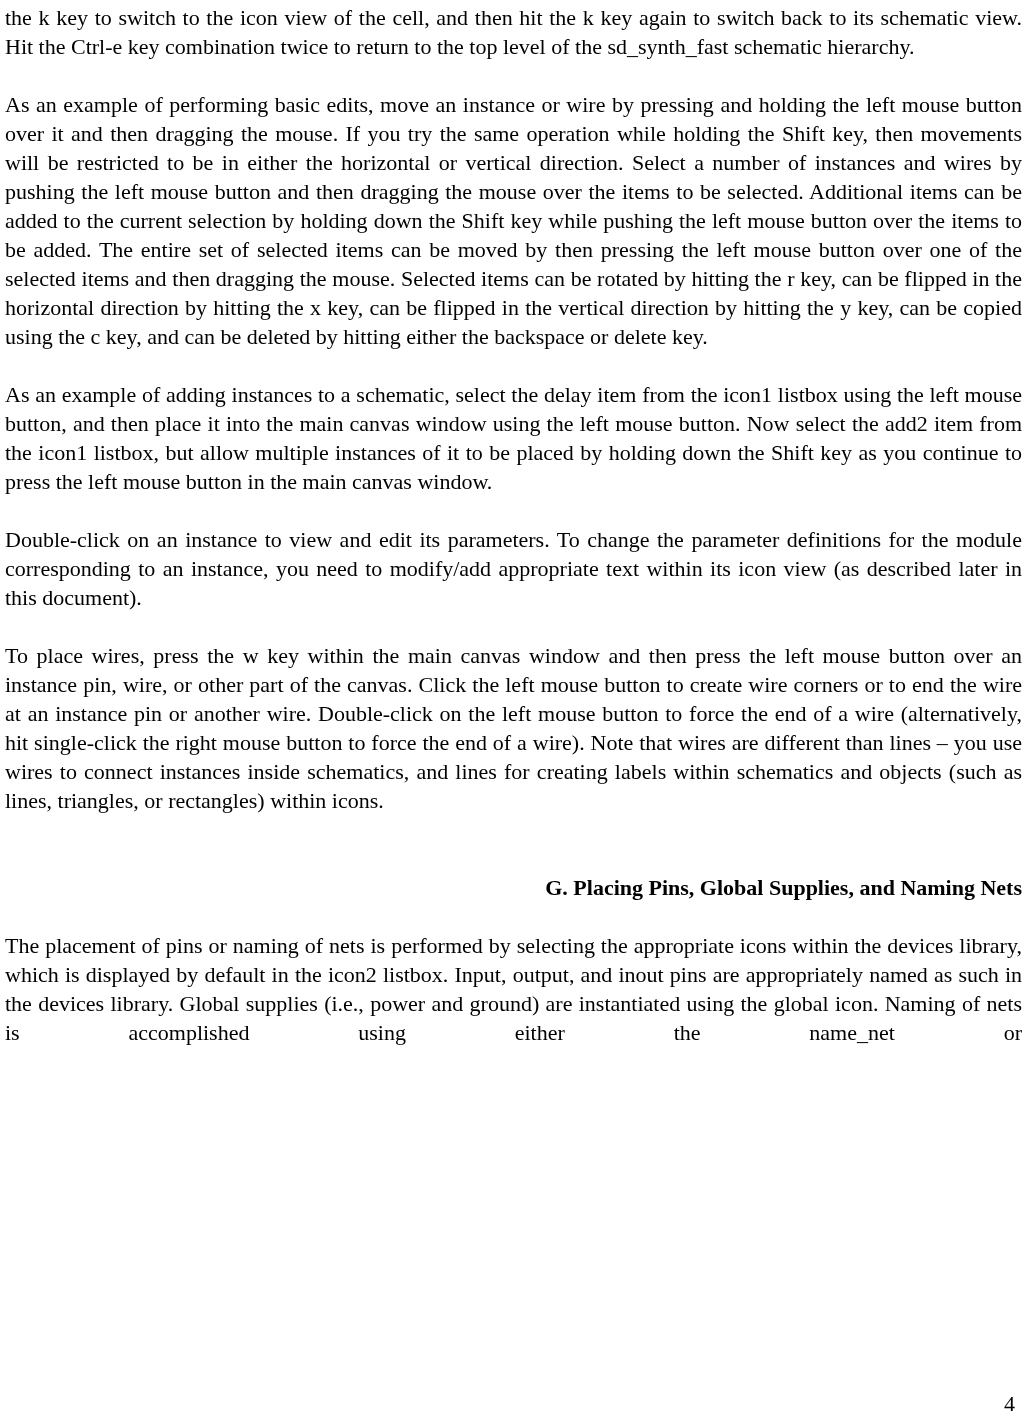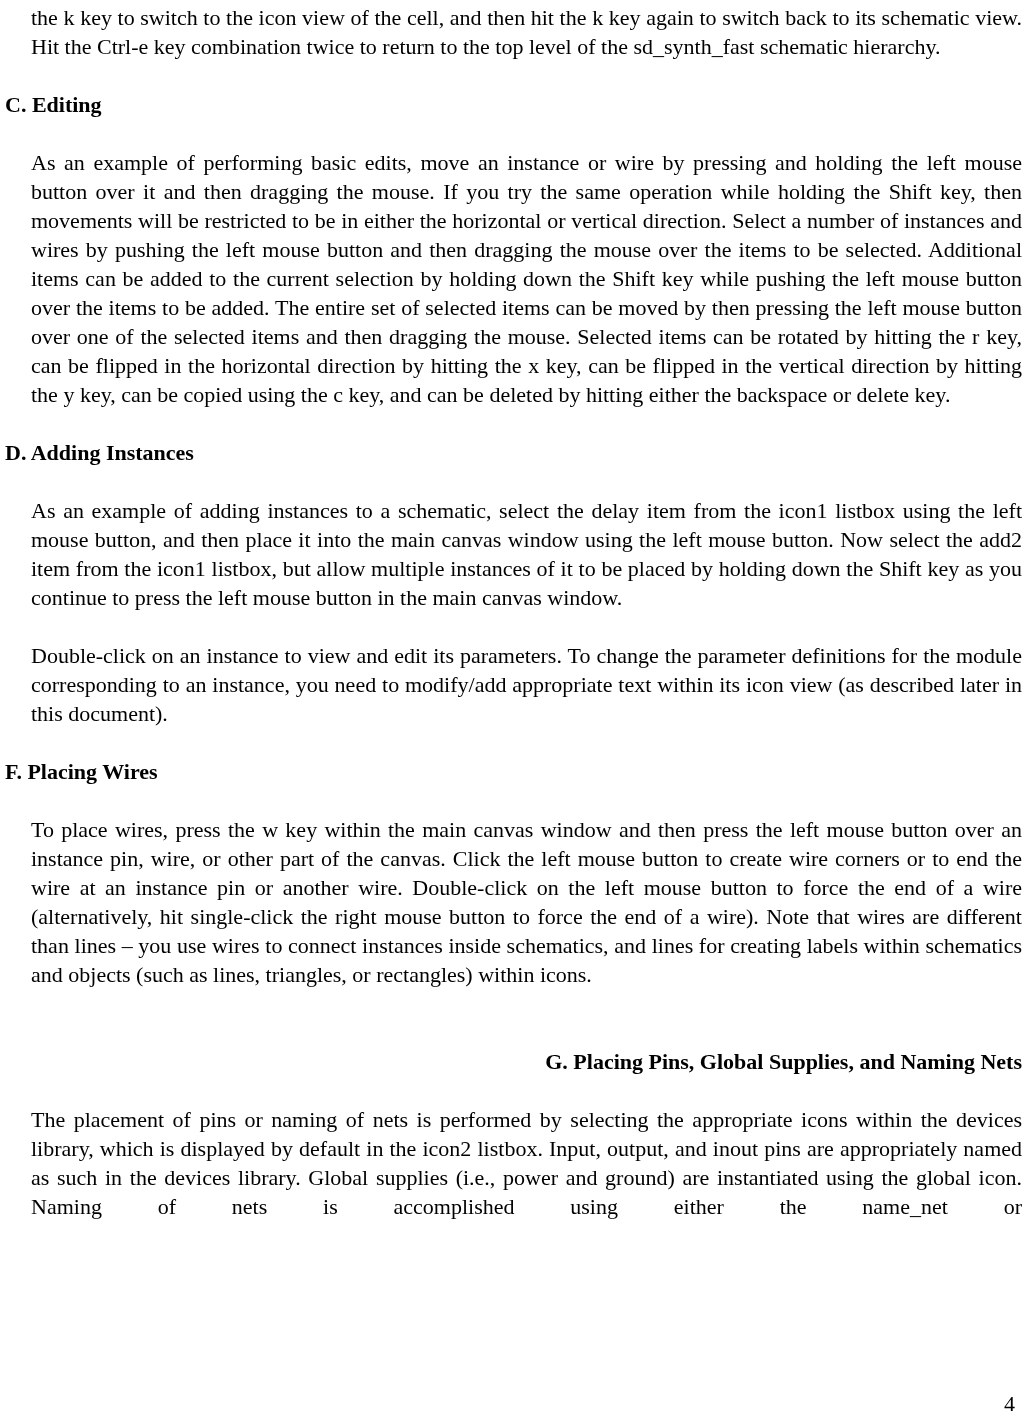--- a/index.html
+++ b/index.html
@@ -28,7 +28,6 @@
   }
   p.paragraph {
     text-align: justify;
-    margin-left: 26px;
   }
   p.paragraph.justify-last {
     text-align-last: justify;

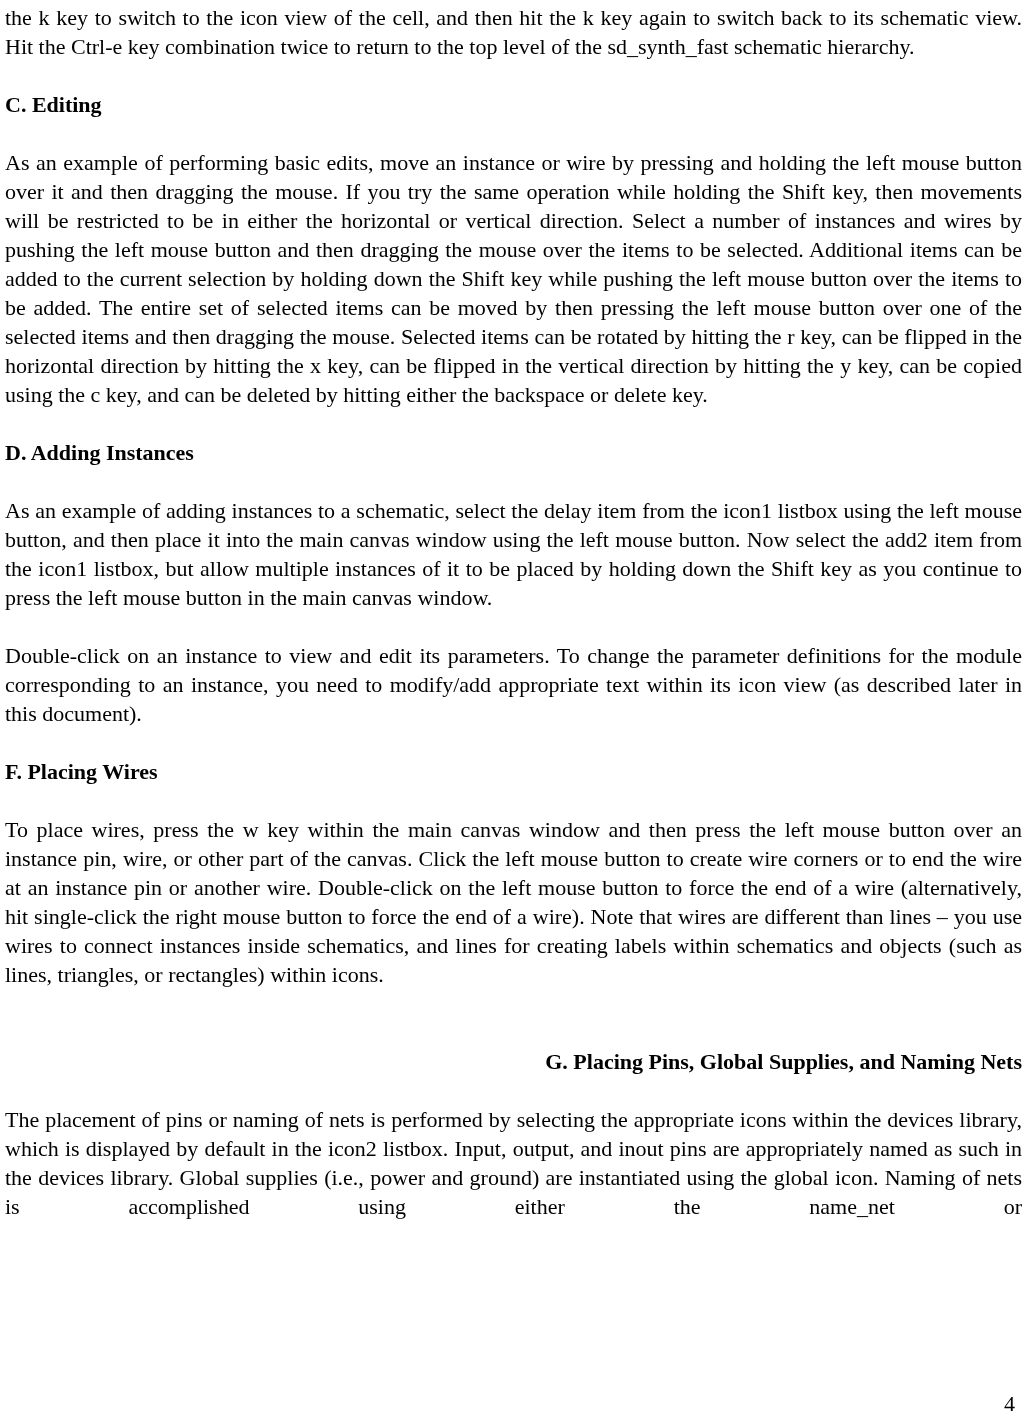--- a/index.html
+++ b/index.html
@@ -55,7 +55,6 @@
 <div class="page">
   <div class="doc-body">
       <p class="paragraph"><span>the </span><b>k</b><span> key to switch to the icon view of the cell, and then hit the </span><b>k</b><span> key again to switch back to its schematic view.  Hit the </span><b>Ctrl-e</b><span> key combination twice to return to the top level of the sd_synth_fast schematic hierarchy.</span></p>
-      <h2 class="heading"><b>C. Editing</b></h2>
       <p class="paragraph"><span>As an example of performing basic edits, move an instance or wire by pressing and holding the left mouse button over it and then dragging the mouse.  If you try the same operation while holding the </span><b>Shift</b><span> key, then movements will be restricted to be in either the horizontal or vertical direction.  Select a number of instances and wires by pushing the left mouse button and then dragging the mouse over the items to be selected.  Additional items can be added to the current selection by holding down the </span><b>Shift</b><span> key while pushing the left mouse button over the items to be added.  The entire set of selected items can be moved by then pressing the left mouse button over one of the selected items and then dragging the mouse.  Selected items can be rotated by hitting the </span><b>r</b><span> key, can be flipped in the horizontal direction by hitting the </span><b>x</b><span> key, can be flipped in the vertical direction by hitting the </span><b>y</b><span> key, can be copied using the </span><b>c</b><span> key, and can be deleted by hitting either the </span><b>backspace</b><span> or </span><b>delete</b><span> key.</span></p>
       <h2 class="heading"><b>D. Adding Instances</b></h2>
       <p class="paragraph"><span>As an example of adding instances to a schematic, select the delay item from the icon1 listbox using the left mouse button, and then place it into the main canvas window using the left mouse button.  Now select the add2 item from the icon1 listbox, but allow multiple instances of it to be placed by holding down the </span><b>Shift</b><span> key as you continue to press the left mouse button in the main canvas window.</span></p>

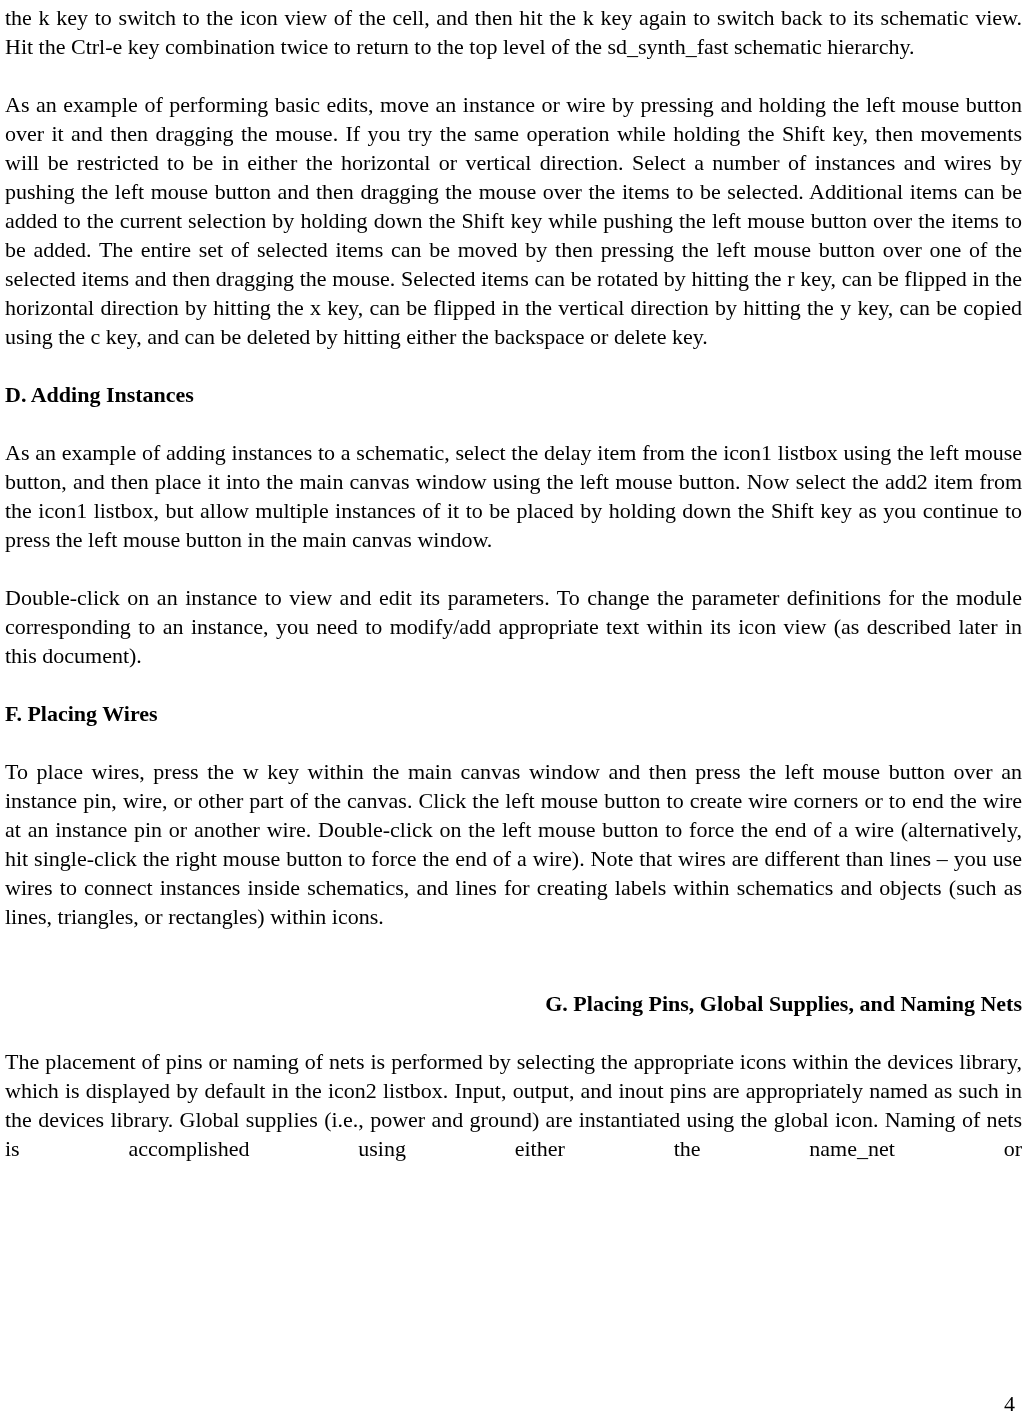--- a/index.html
+++ b/index.html
@@ -56,7 +56,6 @@
   <div class="doc-body">
       <p class="paragraph"><span>the </span><b>k</b><span> key to switch to the icon view of the cell, and then hit the </span><b>k</b><span> key again to switch back to its schematic view.  Hit the </span><b>Ctrl-e</b><span> key combination twice to return to the top level of the sd_synth_fast schematic hierarchy.</span></p>
       <p class="paragraph"><span>As an example of performing basic edits, move an instance or wire by pressing and holding the left mouse button over it and then dragging the mouse.  If you try the same operation while holding the </span><b>Shift</b><span> key, then movements will be restricted to be in either the horizontal or vertical direction.  Select a number of instances and wires by pushing the left mouse button and then dragging the mouse over the items to be selected.  Additional items can be added to the current selection by holding down the </span><b>Shift</b><span> key while pushing the left mouse button over the items to be added.  The entire set of selected items can be moved by then pressing the left mouse button over one of the selected items and then dragging the mouse.  Selected items can be rotated by hitting the </span><b>r</b><span> key, can be flipped in the horizontal direction by hitting the </span><b>x</b><span> key, can be flipped in the vertical direction by hitting the </span><b>y</b><span> key, can be copied using the </span><b>c</b><span> key, and can be deleted by hitting either the </span><b>backspace</b><span> or </span><b>delete</b><span> key.</span></p>
-      <h2 class="heading"><b>D. Adding Instances</b></h2>
       <p class="paragraph"><span>As an example of adding instances to a schematic, select the delay item from the icon1 listbox using the left mouse button, and then place it into the main canvas window using the left mouse button.  Now select the add2 item from the icon1 listbox, but allow multiple instances of it to be placed by holding down the </span><b>Shift</b><span> key as you continue to press the left mouse button in the main canvas window.</span></p>
       <p class="paragraph"><span>Double-click on an instance to view and edit its parameters.  To change the parameter definitions for the module corresponding to an instance, you need to modify/add appropriate text within its icon view (as described later in this document).</span></p>
       <h2 class="heading"><b>F. Placing Wires</b></h2>

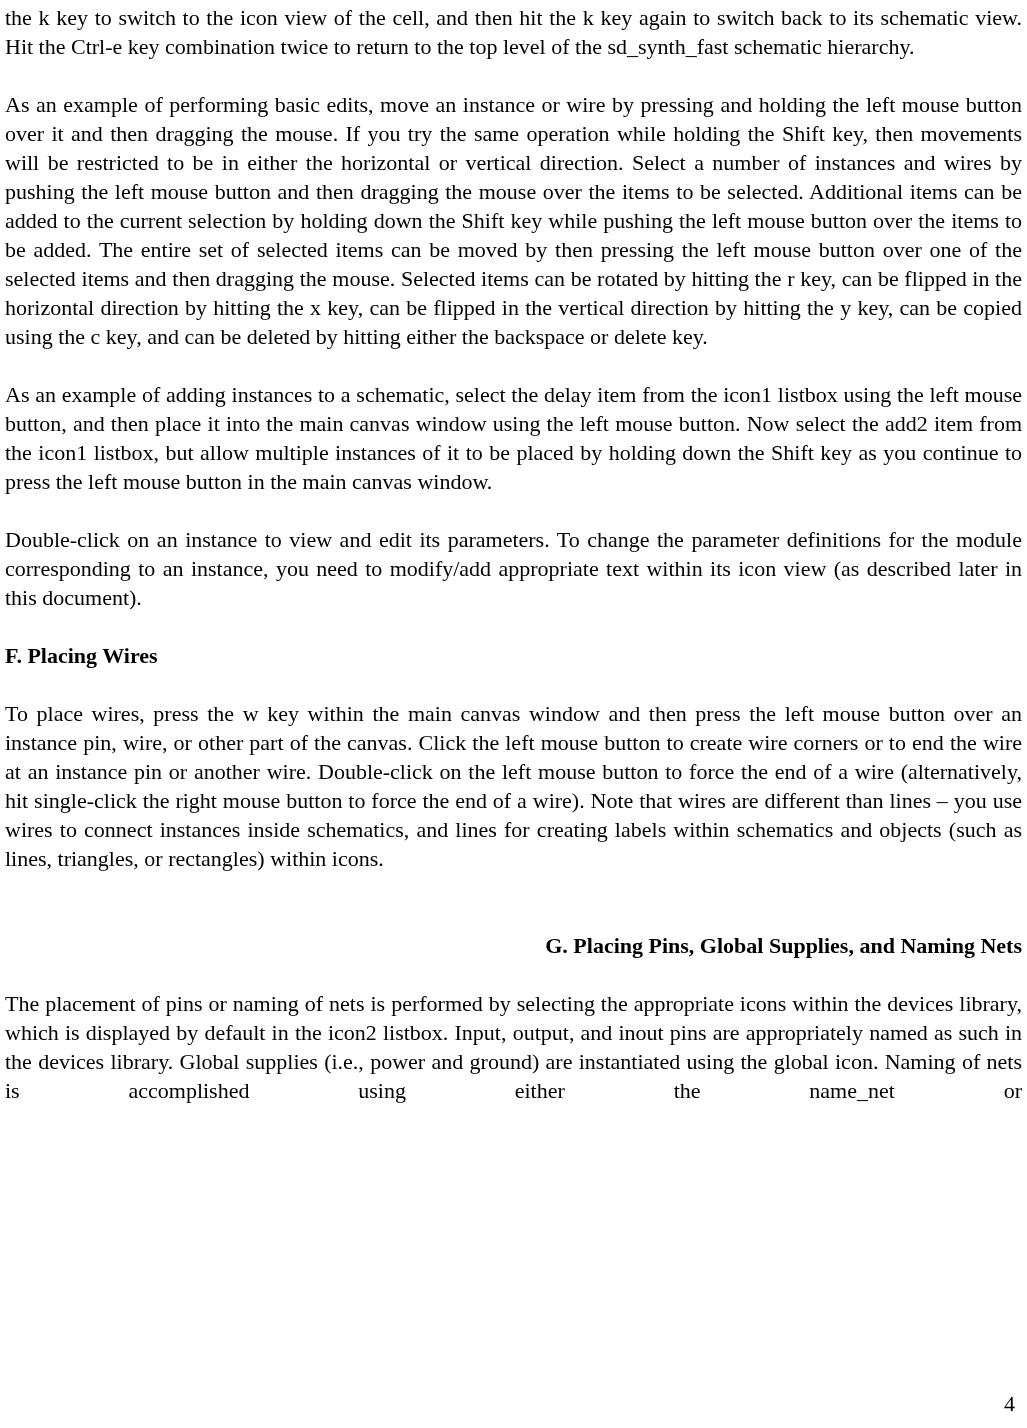--- a/index.html
+++ b/index.html
@@ -58,7 +58,6 @@
       <p class="paragraph"><span>As an example of performing basic edits, move an instance or wire by pressing and holding the left mouse button over it and then dragging the mouse.  If you try the same operation while holding the </span><b>Shift</b><span> key, then movements will be restricted to be in either the horizontal or vertical direction.  Select a number of instances and wires by pushing the left mouse button and then dragging the mouse over the items to be selected.  Additional items can be added to the current selection by holding down the </span><b>Shift</b><span> key while pushing the left mouse button over the items to be added.  The entire set of selected items can be moved by then pressing the left mouse button over one of the selected items and then dragging the mouse.  Selected items can be rotated by hitting the </span><b>r</b><span> key, can be flipped in the horizontal direction by hitting the </span><b>x</b><span> key, can be flipped in the vertical direction by hitting the </span><b>y</b><span> key, can be copied using the </span><b>c</b><span> key, and can be deleted by hitting either the </span><b>backspace</b><span> or </span><b>delete</b><span> key.</span></p>
       <p class="paragraph"><span>As an example of adding instances to a schematic, select the delay item from the icon1 listbox using the left mouse button, and then place it into the main canvas window using the left mouse button.  Now select the add2 item from the icon1 listbox, but allow multiple instances of it to be placed by holding down the </span><b>Shift</b><span> key as you continue to press the left mouse button in the main canvas window.</span></p>
       <p class="paragraph"><span>Double-click on an instance to view and edit its parameters.  To change the parameter definitions for the module corresponding to an instance, you need to modify/add appropriate text within its icon view (as described later in this document).</span></p>
-      <h2 class="heading"><b>F. Placing Wires</b></h2>
       <p class="paragraph"><span>To place wires, press the </span><b>w</b><span> key within the main canvas window and then press the left mouse button over an instance pin, wire, or other part of the canvas.  Click the left mouse button to create wire corners or to end the wire at an instance pin or another wire.  Double-click on the left mouse button to force the end of a wire (alternatively, hit single-click the right mouse button to force the end of a wire). Note that wires are different than lines – you use wires to connect instances inside schematics, and lines for creating labels within schematics and objects (such as lines, triangles, or rectangles) within icons.</span></p>
       <h2 class="heading extra-space"><b>G. Placing Pins, Global Supplies, and Naming Nets</b></h2>
       <p class="paragraph justify-last"><span>The placement of pins or naming of nets is performed by selecting the appropriate icons within the devices library, which is displayed by default in the icon2 listbox.  </span><b>Input</b><span>, </span><b>output</b><span>, and </span><b>inout</b><span> pins are appropriately named as such in the devices library. Global supplies (i.e., power and ground) are instantiated using the </span><b>global</b><span> icon. Naming of nets is accomplished using either the </span><b>name_net</b><span> or</span></p>

